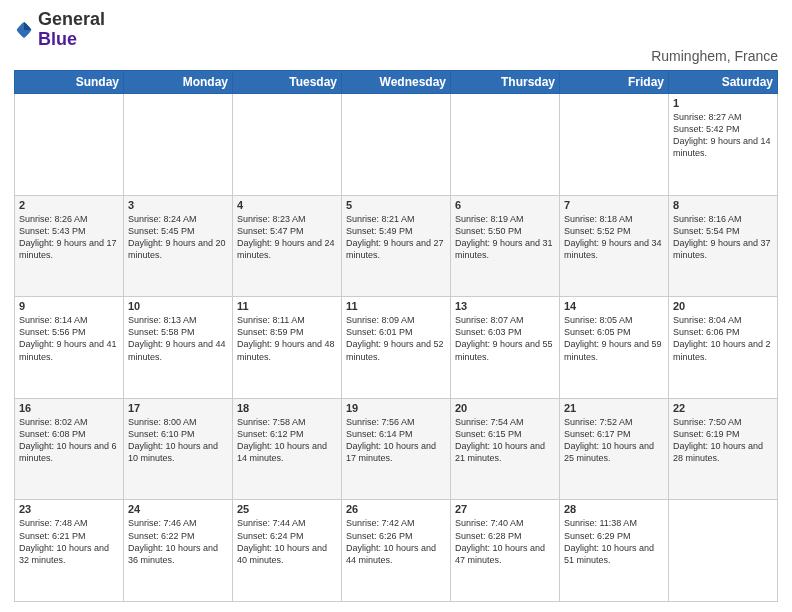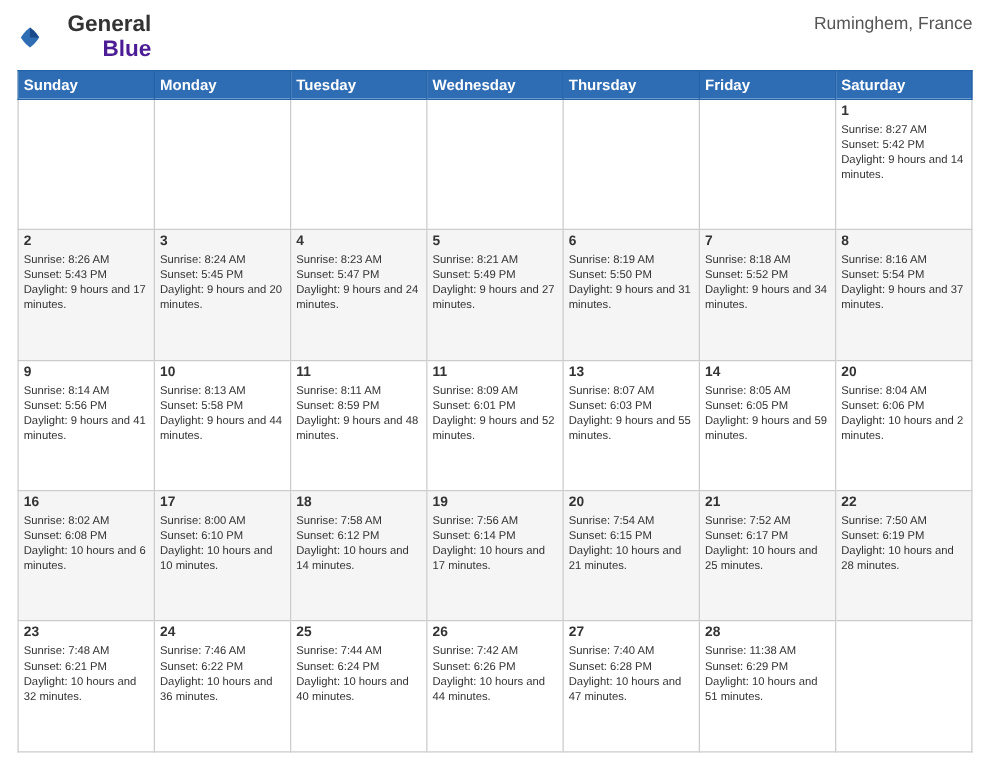--- a/index.html
+++ b/index.html
@@ -26,8 +26,7 @@
     .logo {
       display: flex;
       align-items: center;
-      gap: 20px;
-      text-align: right;
+      gap: 4px;
     }
     .logo-text {
       font-size: 18px;

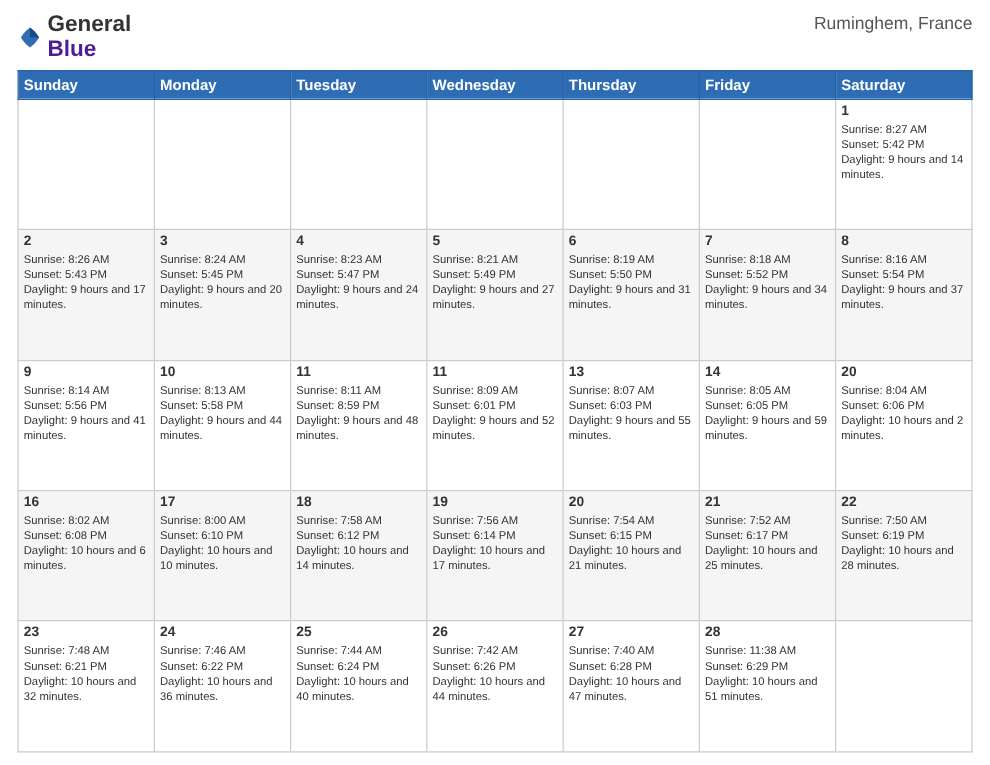--- a/index.html
+++ b/index.html
@@ -51,6 +51,7 @@
     .subtitle {
       font-size: 14px;
       color: #555;
+      margin-top: 38px;
     }
     .calendar {
       flex: 1;

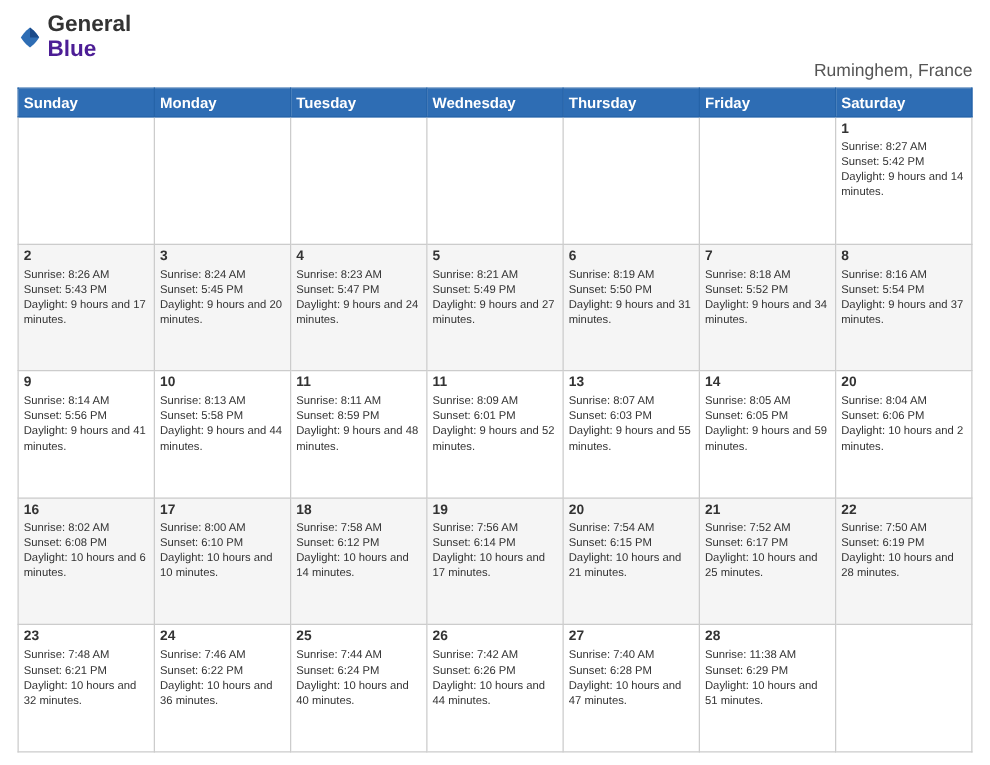--- a/index.html
+++ b/index.html
@@ -67,7 +67,7 @@
       font-weight: bold;
       padding: 4px 4px;
       border: 1px solid #2563a8;
-      text-align: left;
+      text-align: right;
     }
     .calendar td {
       border: 1px solid #ccc;

